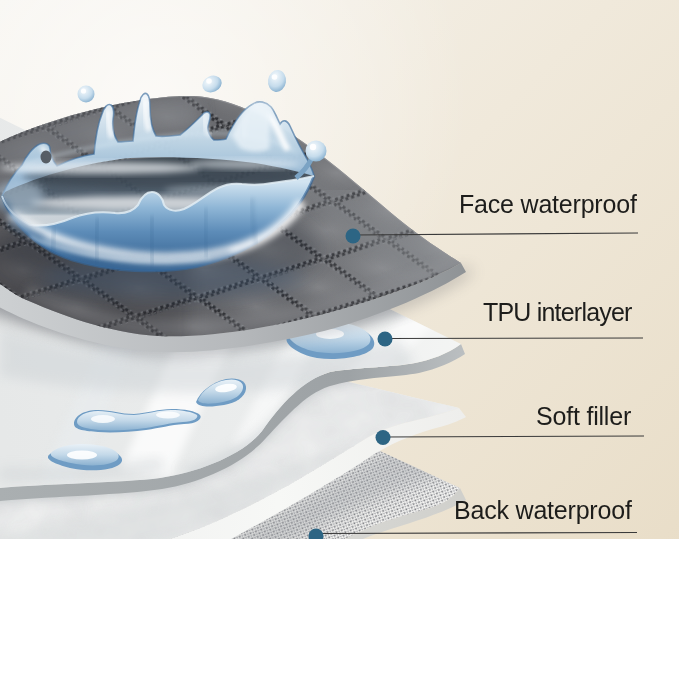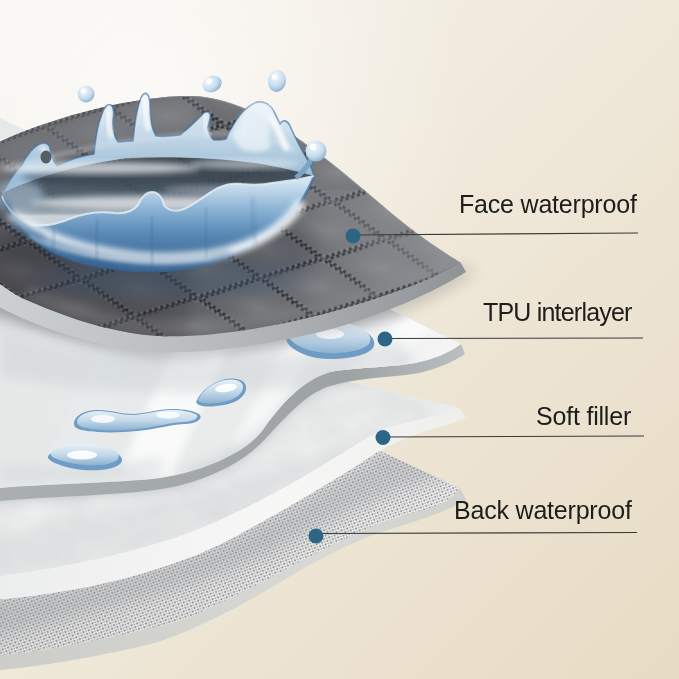--- a/index.html
+++ b/index.html
@@ -3,7 +3,7 @@
 <meta charset="utf-8">
 <style>
 html,body{margin:0;padding:0;background:#fff}
-#stage{position:relative;width:679px;height:679px;overflow:hidden;font-family:"Liberation Sans",sans-serif}
+#stage{position:relative;width:679px;height:539px;overflow:hidden;font-family:"Liberation Sans",sans-serif}
 </style>
 </head>
 <body>

